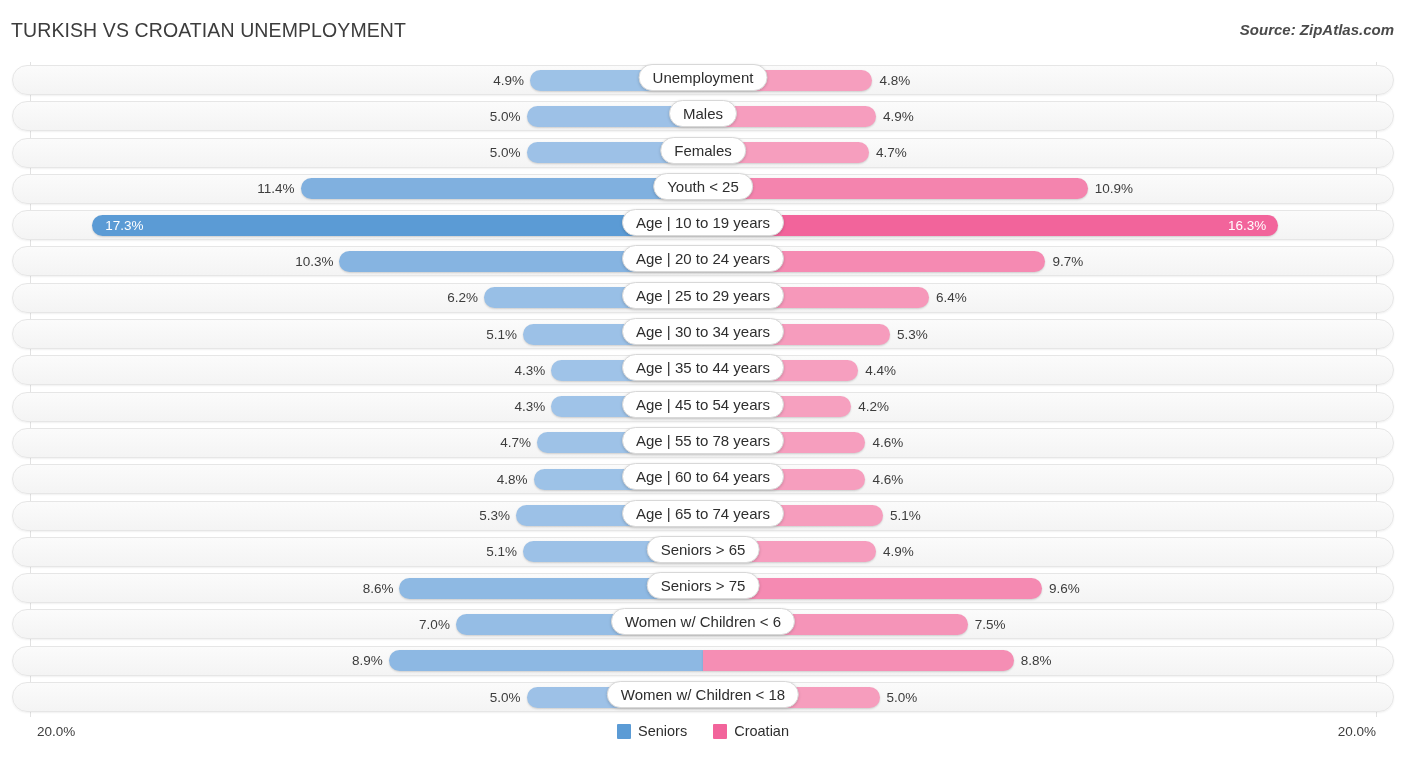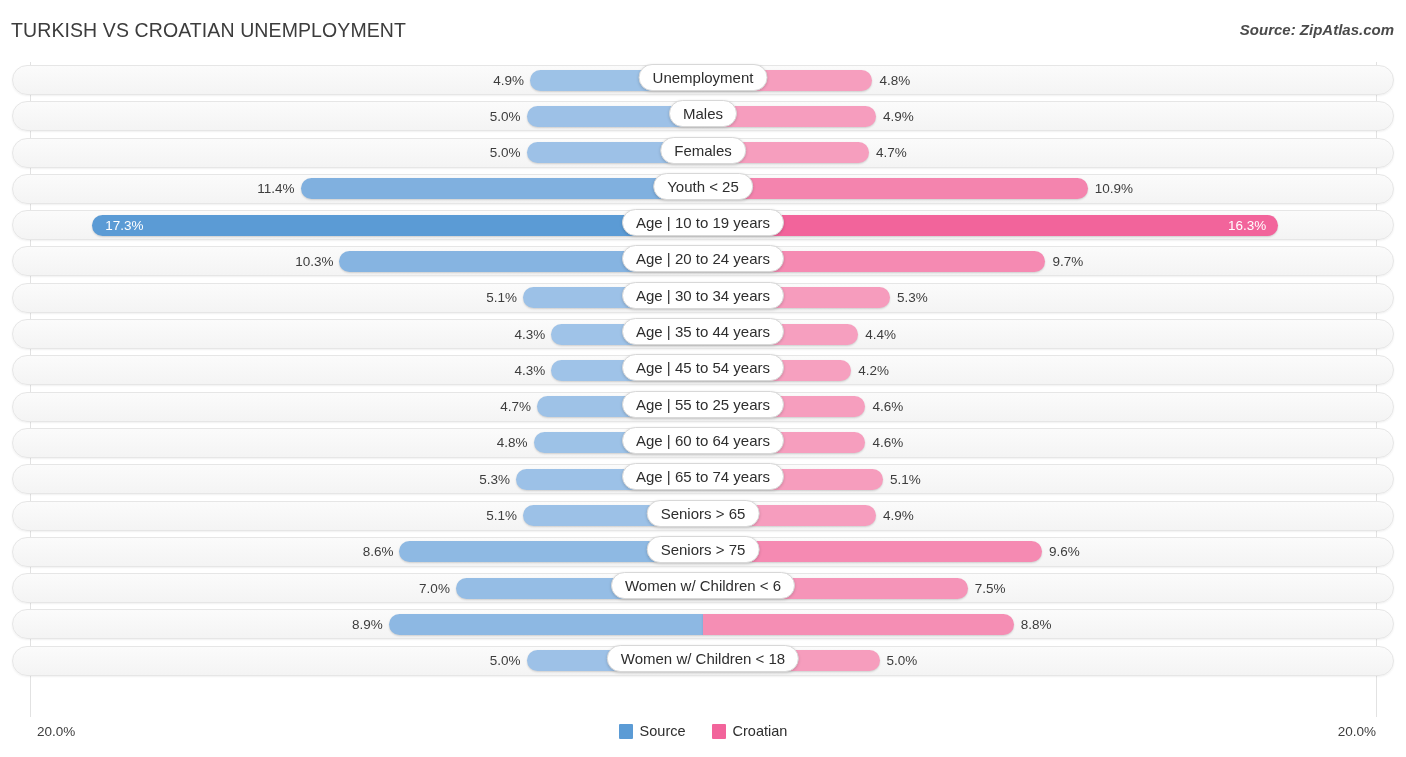--- a/index.html
+++ b/index.html
@@ -215,6 +215,14 @@
         </div>
         <div class="row">
           <div class="track"></div>
+          <div class="bar left" style="left: 484.14px; width: 218.86px; background: rgb(152, 191, 230);"></div>
+          <div class="bar right" style="left: 703px; width: 225.92px; background: rgb(246, 152, 186);"></div>
+          <div class="val" style="left: 438.14px; width: 40px; text-align: right;">6.2%</div>
+          <div class="val" style="left: 935.92px;">6.4%</div>
+          <div class="pill" style="left: 703px;">Age | 25 to 29 years</div>
+        </div>
+        <div class="row">
+          <div class="track"></div>
           <div class="bar left" style="left: 522.97px; width: 180.03px; background: rgb(156, 193, 231);"></div>
           <div class="bar right" style="left: 703px; width: 187.09px; background: rgb(246, 156, 189);"></div>
           <div class="val" style="left: 476.97px; width: 40px; text-align: right;">5.1%</div>

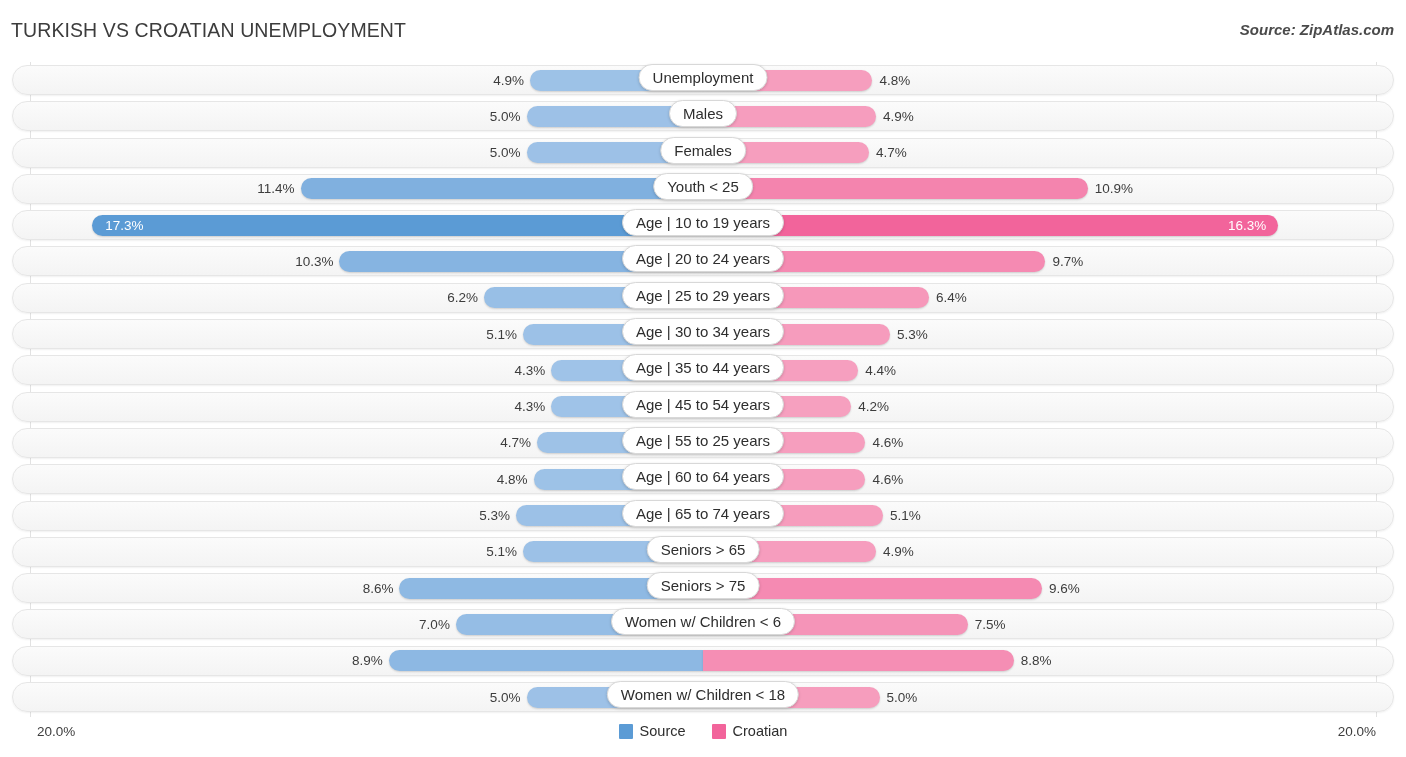--- a/index.html
+++ b/index.html
@@ -251,7 +251,7 @@
           <div class="bar right" style="left: 703px; width: 162.38px; background: rgb(246, 158, 190);"></div>
           <div class="val" style="left: 491.09px; width: 40px; text-align: right;">4.7%</div>
           <div class="val" style="left: 872.38px;">4.6%</div>
-          <div class="pill" style="left: 703px;">Age | 55 to 25 years</div>
+          <div class="pill" style="left: 703px;">Age | 55 to 78 years</div>
         </div>
         <div class="row">
           <div class="track"></div>

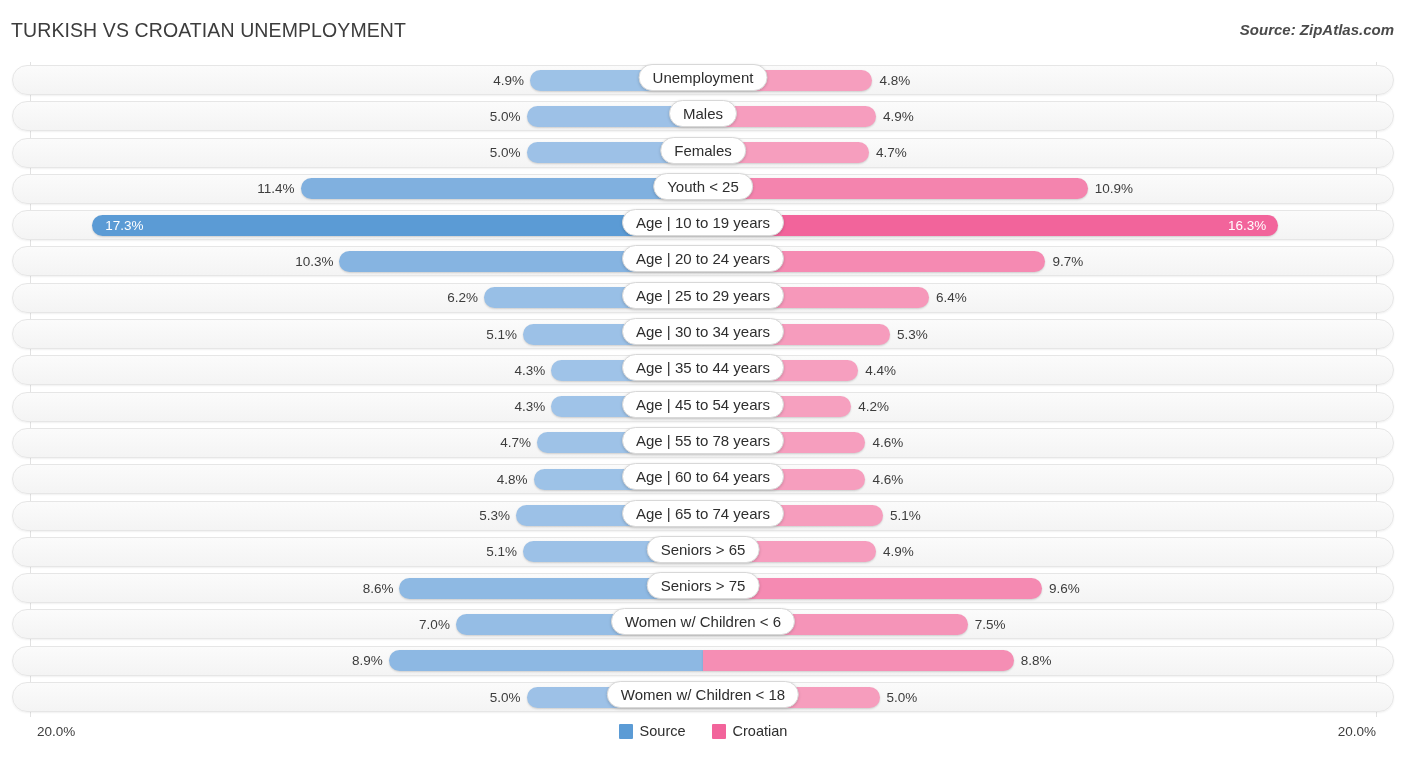--- a/index.html
+++ b/index.html
@@ -317,7 +317,7 @@
     <div class="legend" id="legend">
         <div class="legend-item">
           <span class="swatch" style="background: rgb(91, 155, 213);"></span>
-          <span class="legend-text">Source</span>
+          <span class="legend-text">Seniors</span>
         </div>
         <div class="legend-item">
           <span class="swatch" style="background: rgb(242, 100, 155);"></span>

